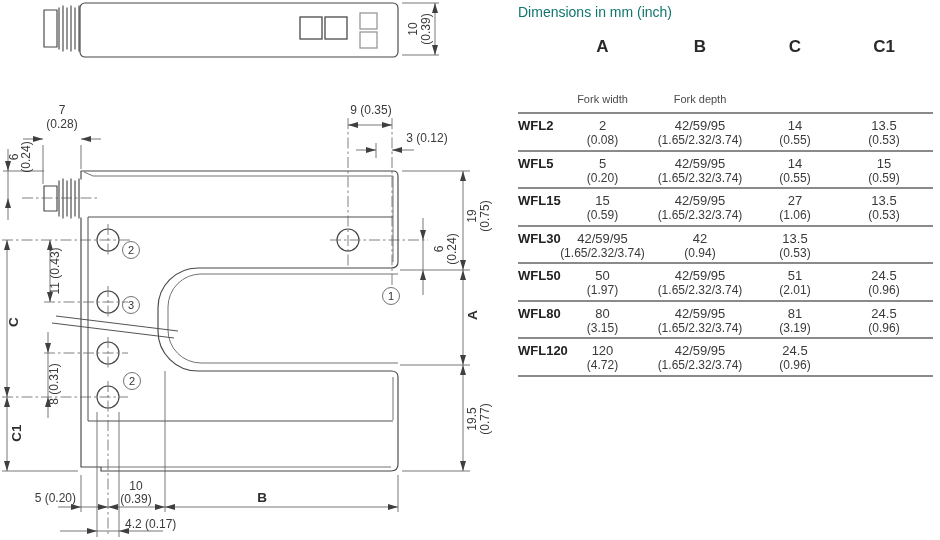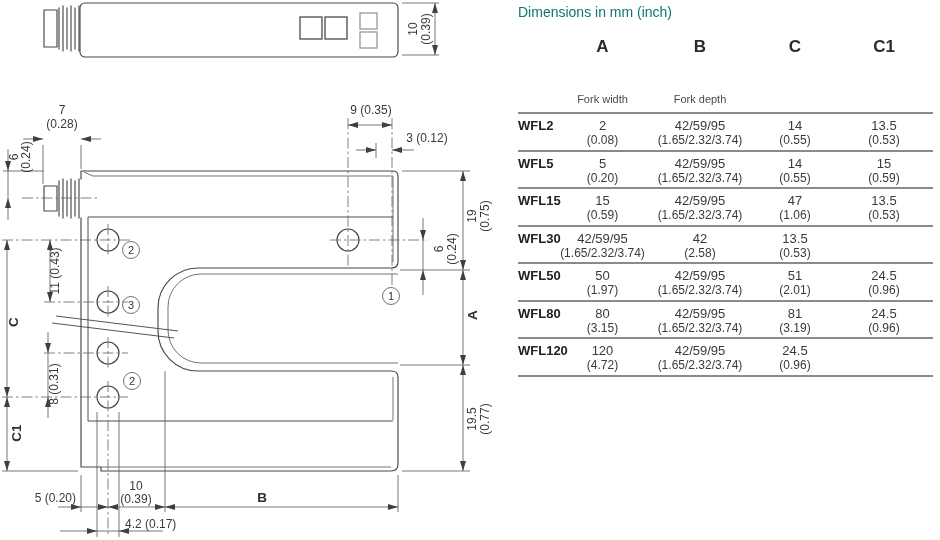--- a/index.html
+++ b/index.html
@@ -236,7 +236,7 @@
             <div class="inch">(1.65/2.32/3.74)</div>
           </div>
           <div class="tc">
-            <div class="mm">47</div>
+            <div class="mm">27</div>
             <div class="inch">(1.06)</div>
           </div>
           <div class="tc">

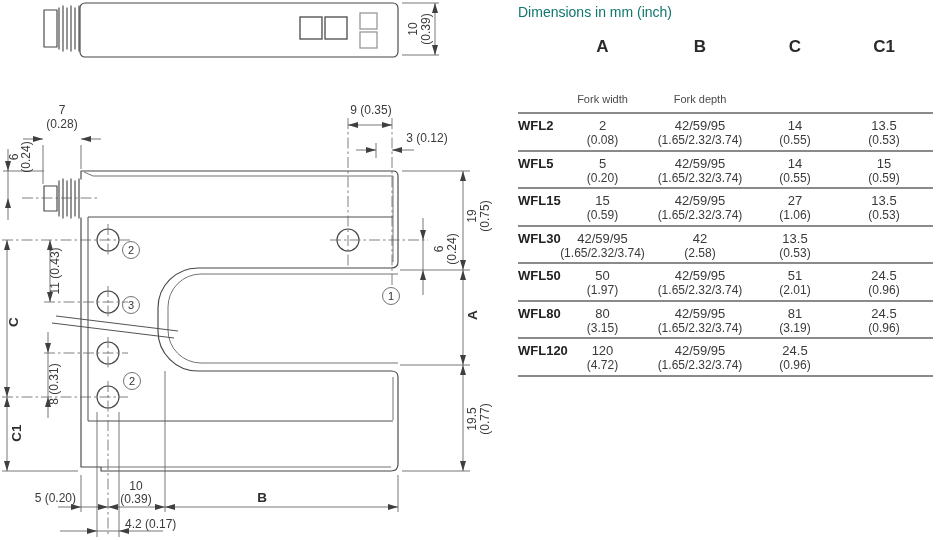--- a/index.html
+++ b/index.html
@@ -252,7 +252,7 @@
           </div>
           <div class="tc">
             <div class="mm">42</div>
-            <div class="inch">(2.58)</div>
+            <div class="inch">(0.94)</div>
           </div>
           <div class="tc">
             <div class="mm">13.5</div>

